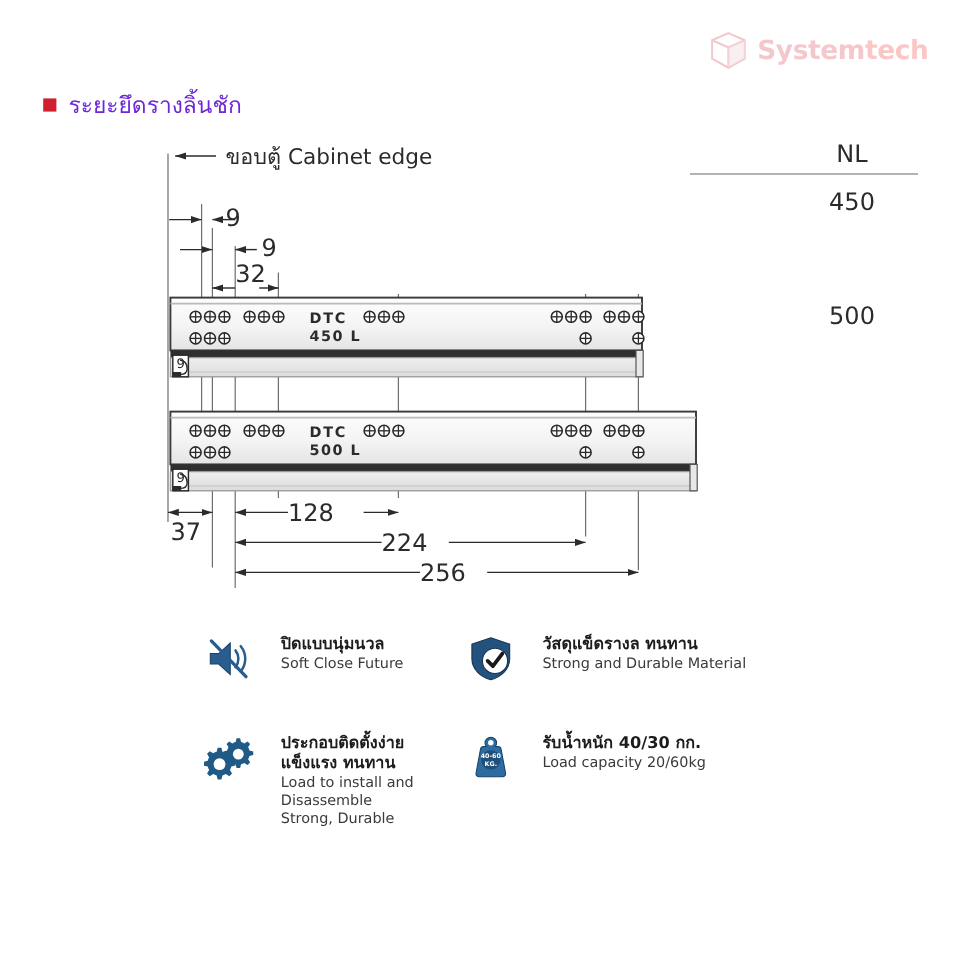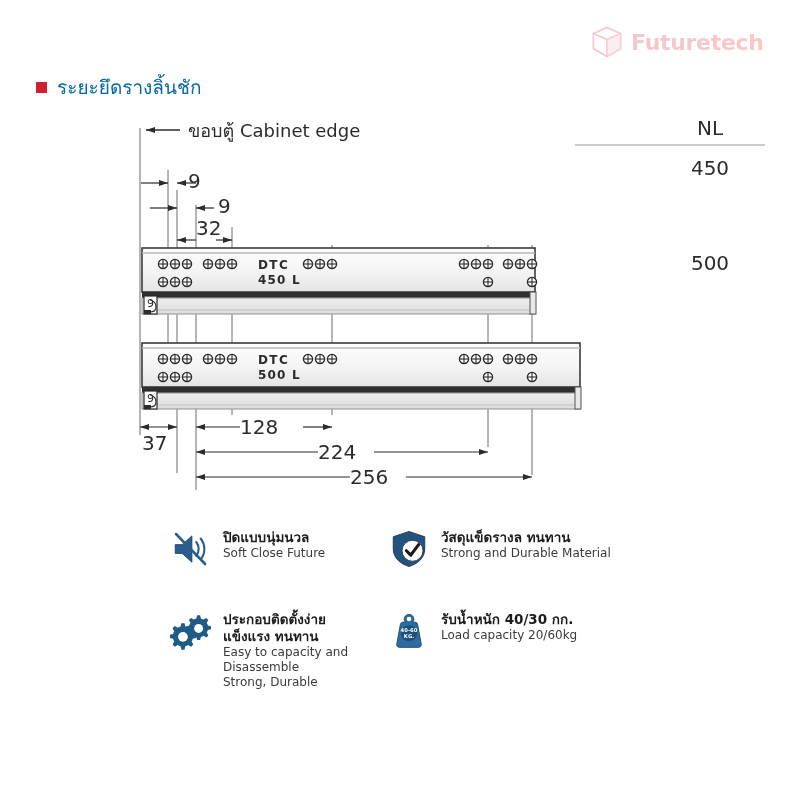--- a/index.html
+++ b/index.html
@@ -125,7 +125,7 @@
       <polygon points="20,17 36,10 36,28 20,37" fill="#e6a0aa" opacity="0.55"></polygon>
     </svg>
     <div class="logo-text">
-      <span class="t1">Future</span><span class="t2">tech</span>
+      <span class="t1">System</span><span class="t2">tech</span>
     </div>
   </div>
 

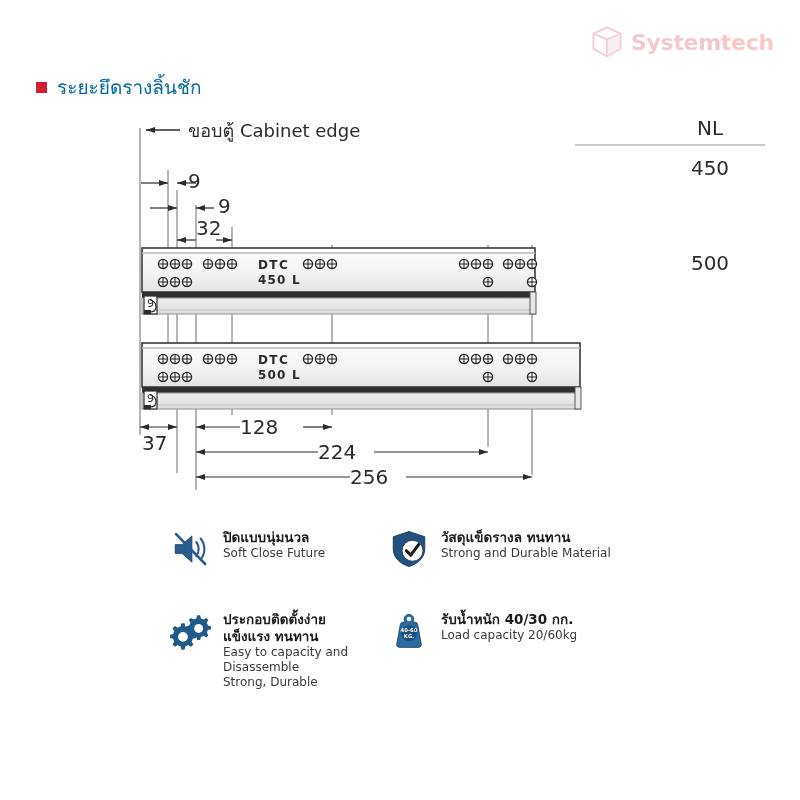--- a/index.html
+++ b/index.html
@@ -58,7 +58,7 @@
   }
   .heading-text {
     font-size: 19px;
-    color: #0369a1;
+    color: #6d28d9;
     white-space: nowrap;
   }
 

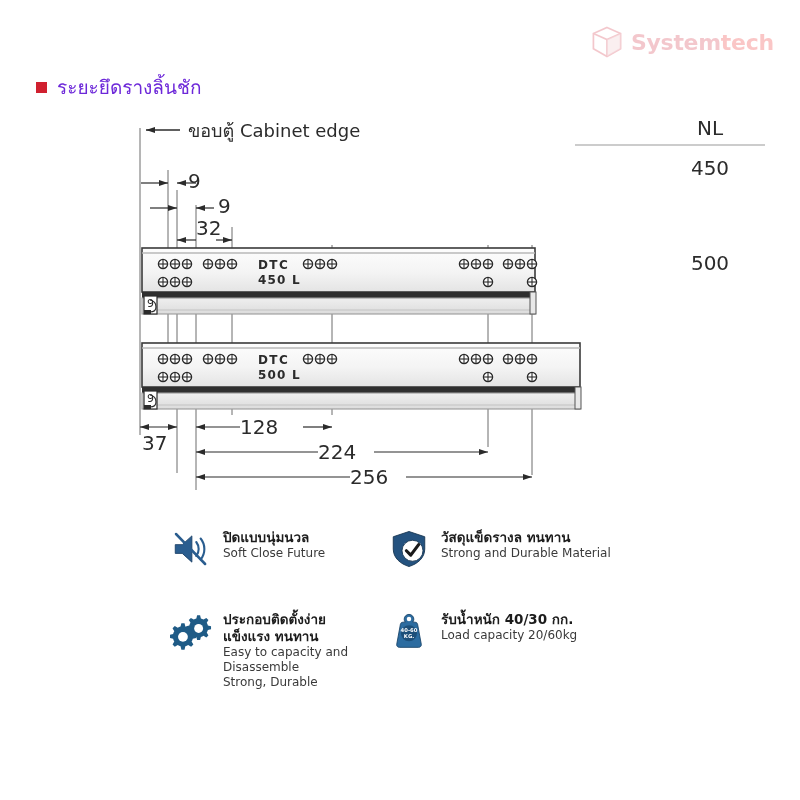--- a/index.html
+++ b/index.html
@@ -89,7 +89,7 @@
   .feature {
     display: flex;
     align-items: flex-start;
-    gap: 11px;
+    gap: 22px;
   }
   .feature-icon {
     width: 42px;

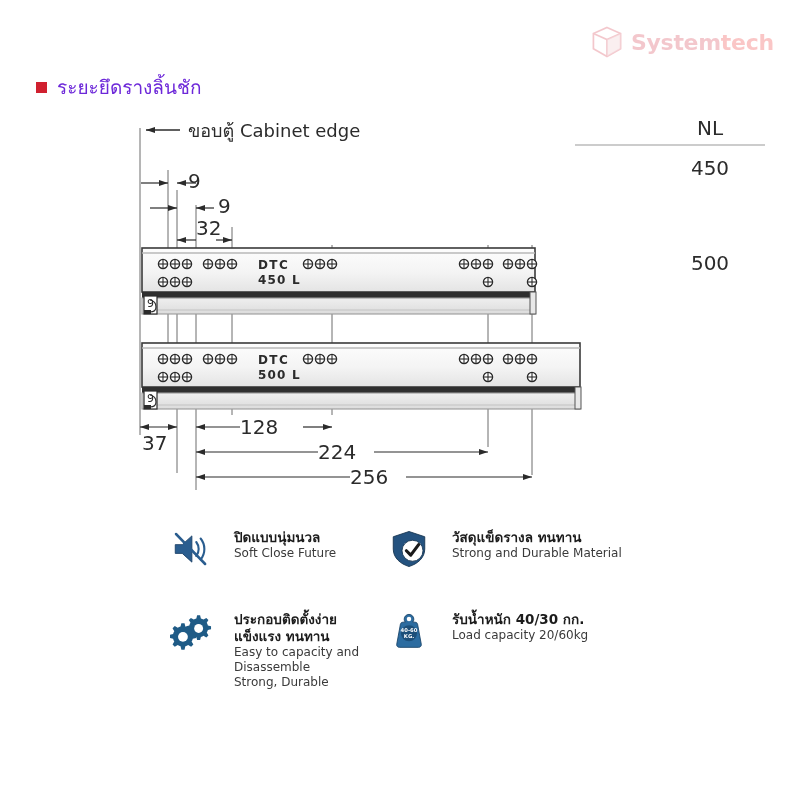--- a/index.html
+++ b/index.html
@@ -368,7 +368,7 @@
       <div class="feature-body">
         <div class="feat-th">ประกอบติดตั้งง่าย</div>
         <div class="feat-th">แข็งแรง ทนทาน</div>
-        <div class="feat-en">Easy to capacity and</div>
+        <div class="feat-en">Load to install and</div>
         <div class="feat-en">Disassemble</div>
         <div class="feat-en">Strong, Durable</div>
       </div>

